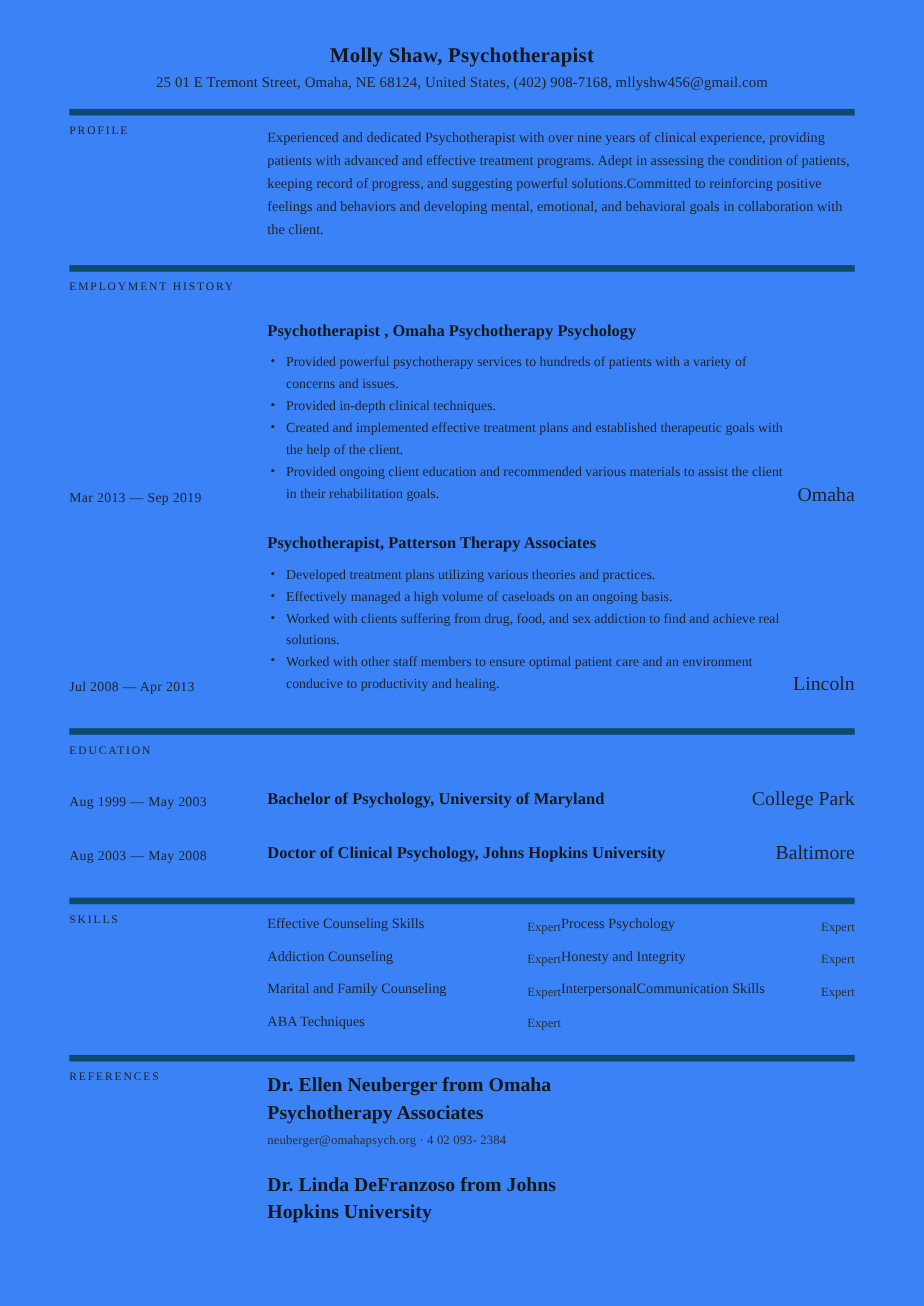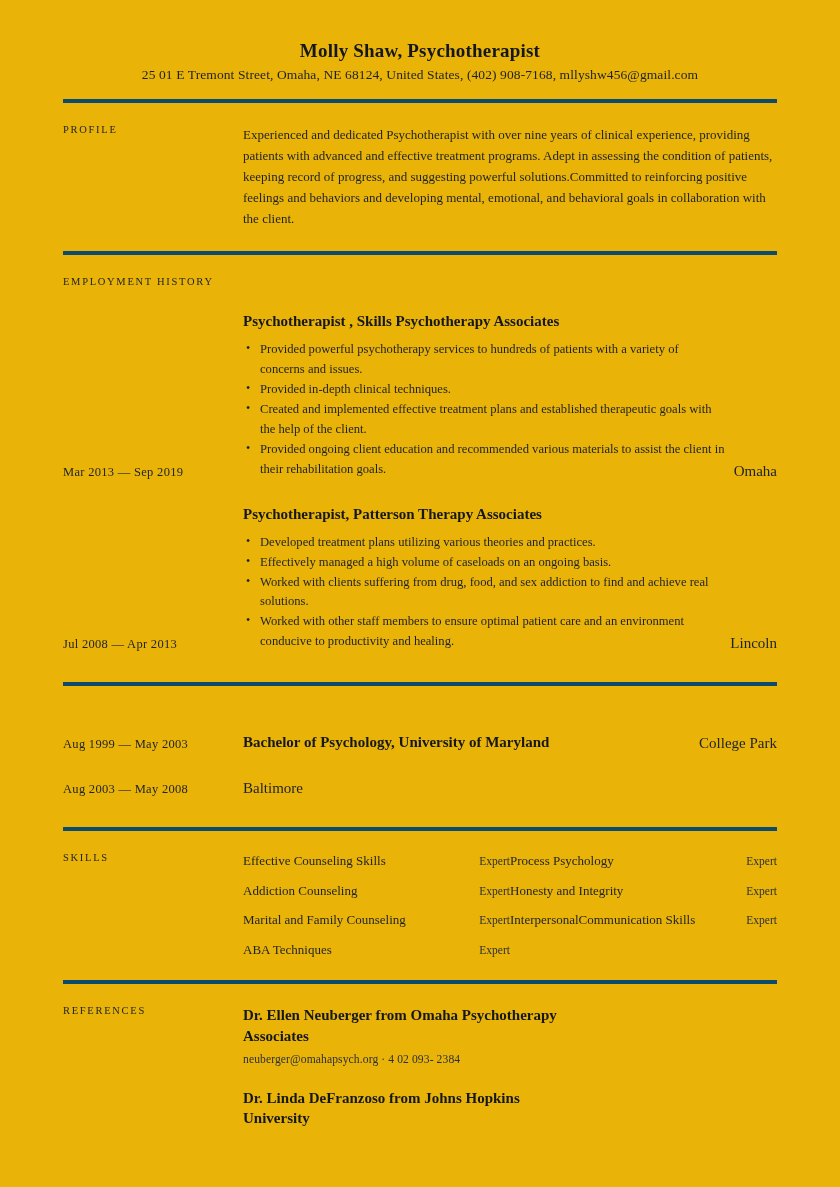--- a/index.html
+++ b/index.html
@@ -17,7 +17,7 @@
     width: 840px;
     height: 1187px;
     margin: 0 auto;
-    background: #eab308;
+    background: #3b82f6;
     box-sizing: border-box;
     overflow: hidden;
   }

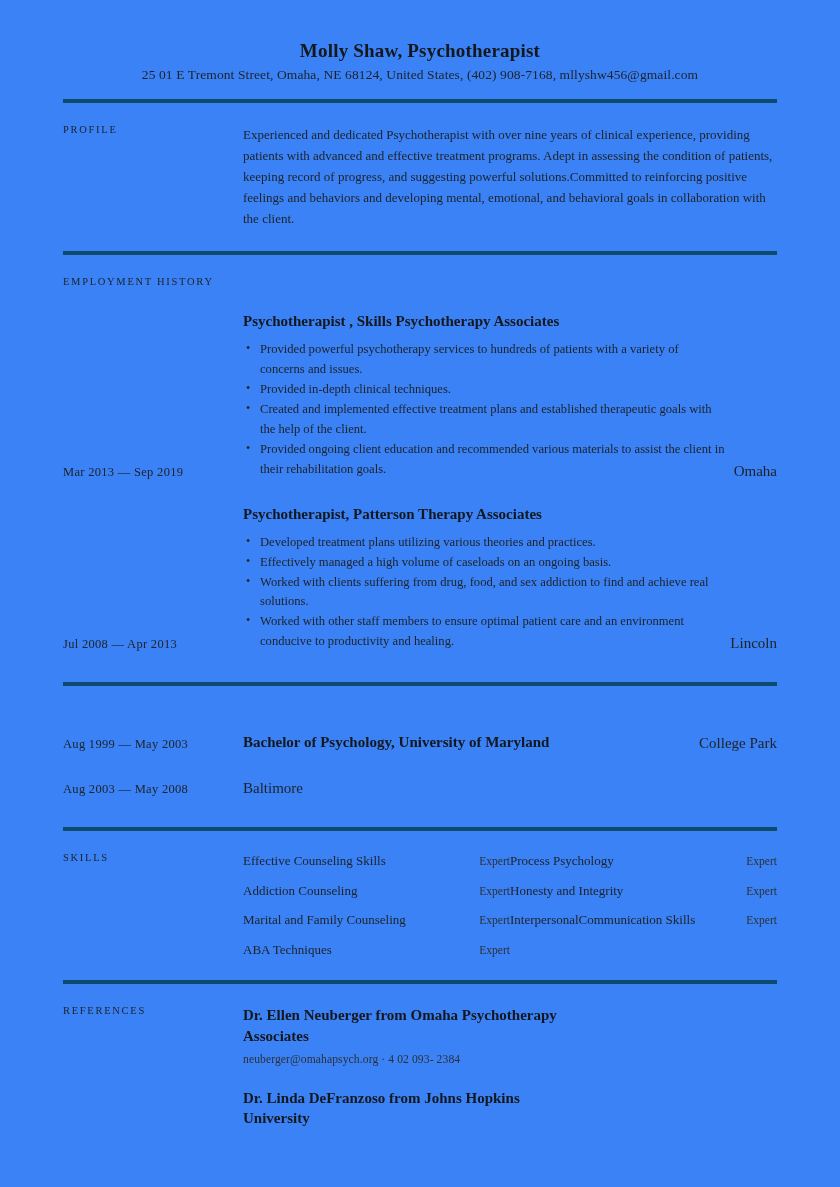--- a/index.html
+++ b/index.html
@@ -45,8 +45,8 @@
   
   .section {
     margin: 0 63px;
-    border-top: 4px solid #0c4a6e;
-    padding-top: 21px;
+    border-top: 6px solid #0c4a6e;
+    padding-top: 9px;
   }
 
   .sec-label {

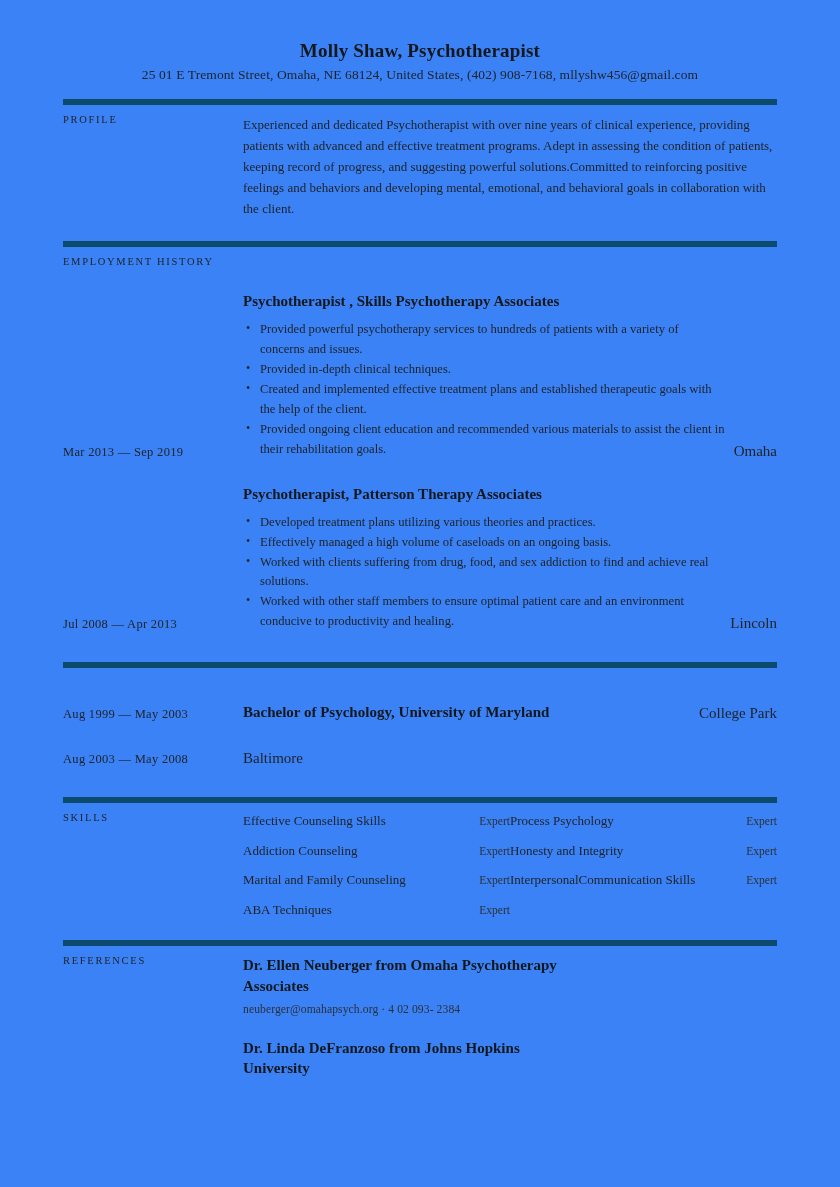--- a/index.html
+++ b/index.html
@@ -222,7 +222,7 @@
     <div class="entry">
       <div class="entry-date">Mar 2013 — Sep 2019</div>
       <div class="entry-main">
-        <div class="entry-title">Psychotherapist , Skills Psychotherapy Associates</div>
+        <div class="entry-title">Psychotherapist , Omaha Psychotherapy Psychology</div>
         <ul class="bullets">
           <li>Provided powerful psychotherapy services to hundreds of patients with a variety of concerns and issues.</li>
           <li>Provided in-depth clinical techniques.</li>

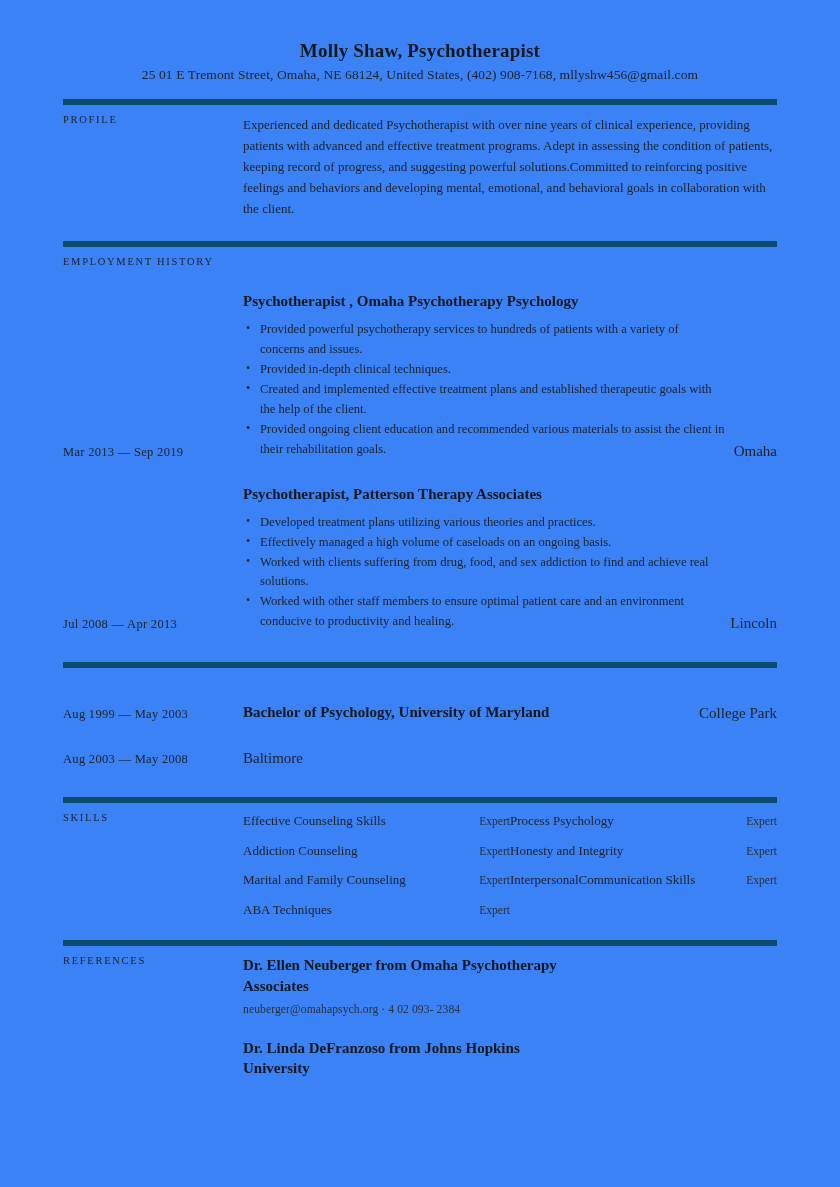--- a/index.html
+++ b/index.html
@@ -109,7 +109,7 @@
   }
   .entry-place {
     flex: 0 0 auto;
-    font-size: 15px;
+    font-size: 18px;
     color: #1d2227;
     text-align: right;
     padding-top: 4px;

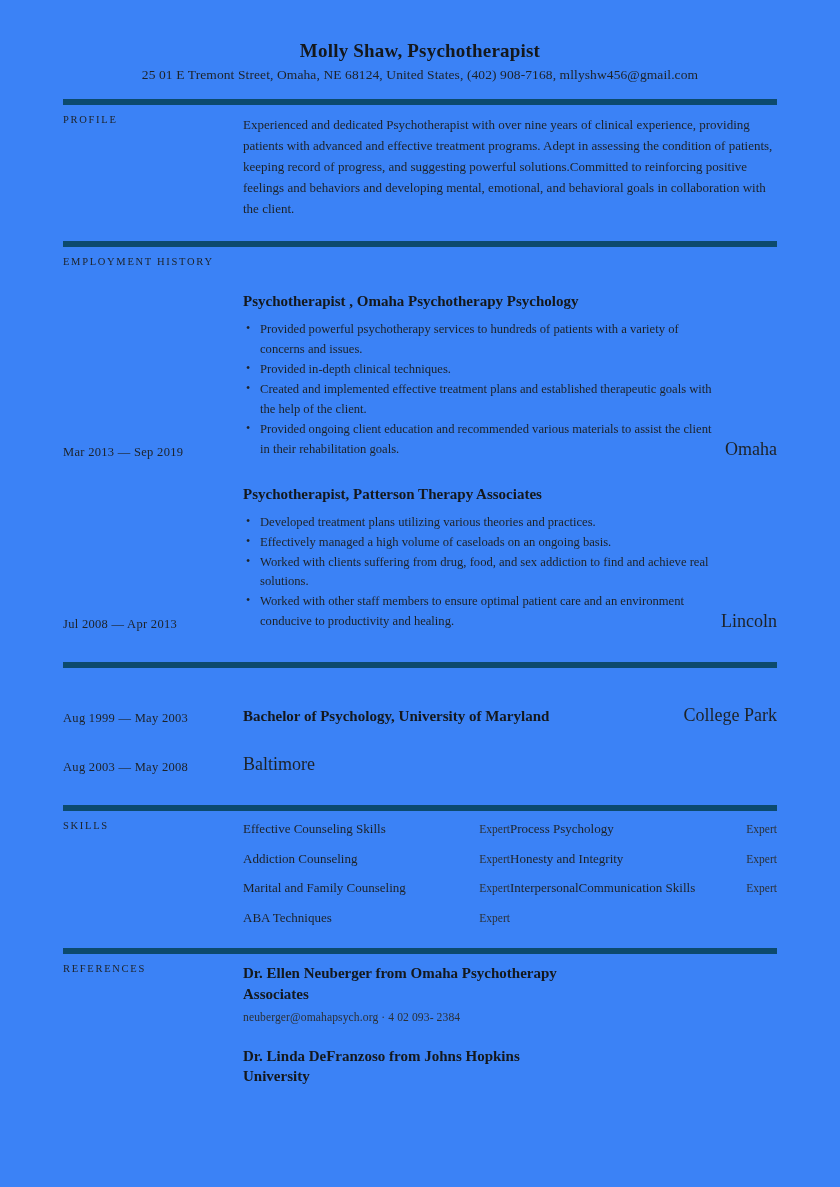--- a/index.html
+++ b/index.html
@@ -253,6 +253,7 @@
   </div>
 
   <div class="section">
+    <div class="sec-label">EDUCATION</div>
 
     <div class="entry-gap"></div>
 

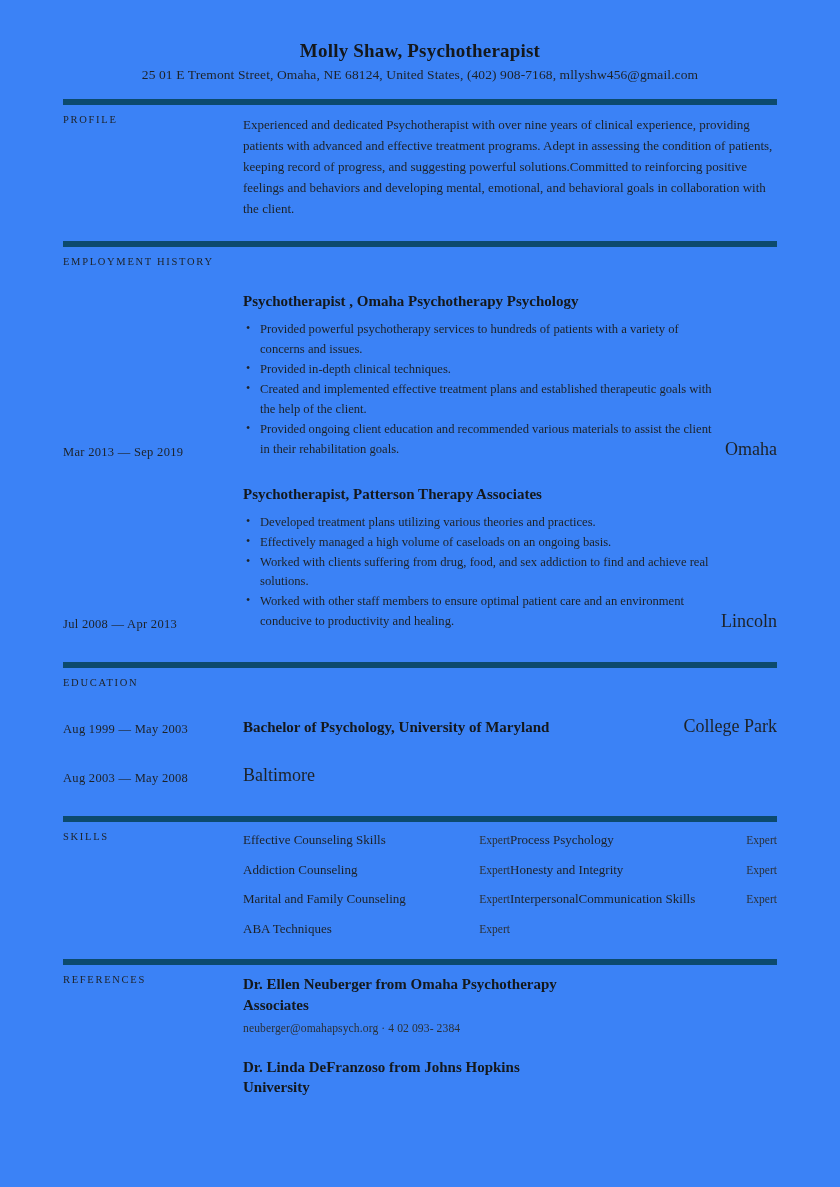--- a/index.html
+++ b/index.html
@@ -269,6 +269,9 @@
 
     <div class="entry">
       <div class="entry-date">Aug 2003 — May 2008</div>
+      <div class="entry-main">
+        <div class="entry-title">Doctor of Clinical Psychology, Johns Hopkins University</div>
+      </div>
       <div class="entry-place">Baltimore</div>
     </div>
 

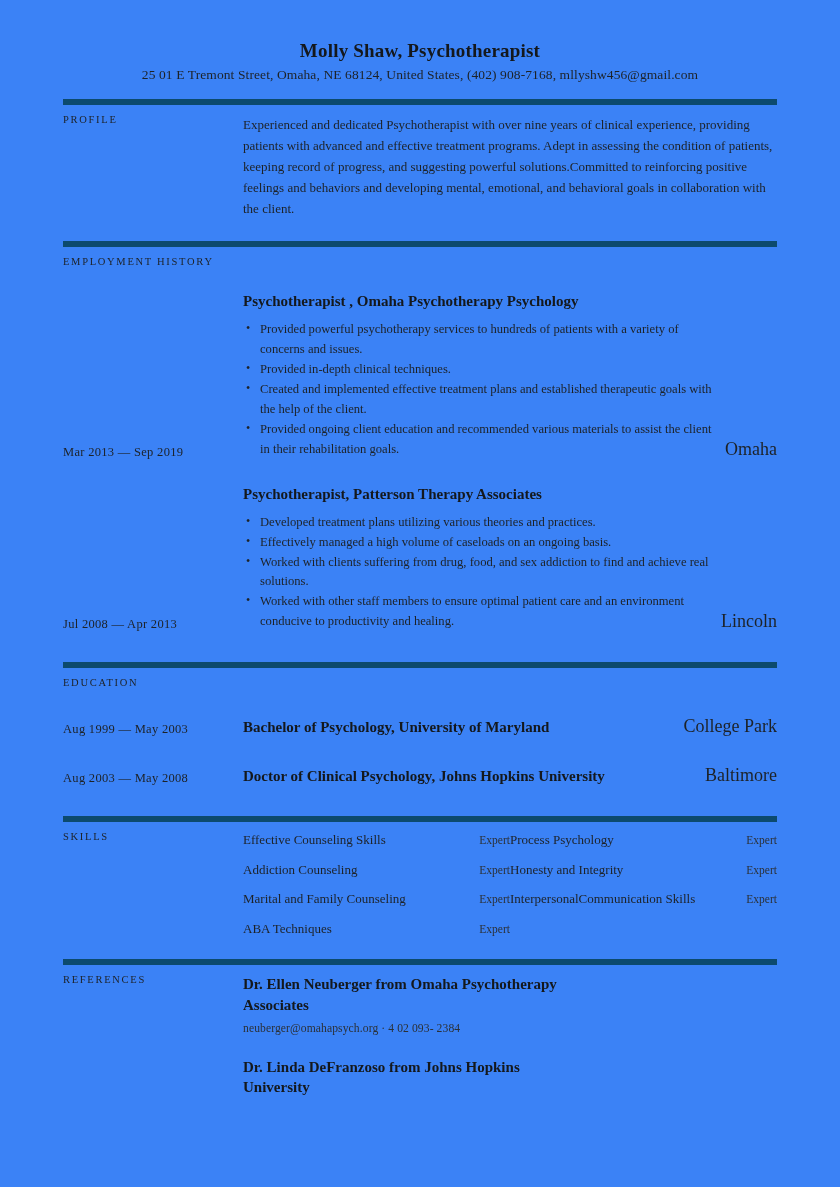--- a/index.html
+++ b/index.html
@@ -150,7 +150,7 @@
   }
   .skill-row {
     display: flex;
-    align-items: center;
+    align-items: flex-end;
     justify-content: space-between;
     margin-bottom: 12px;
   }

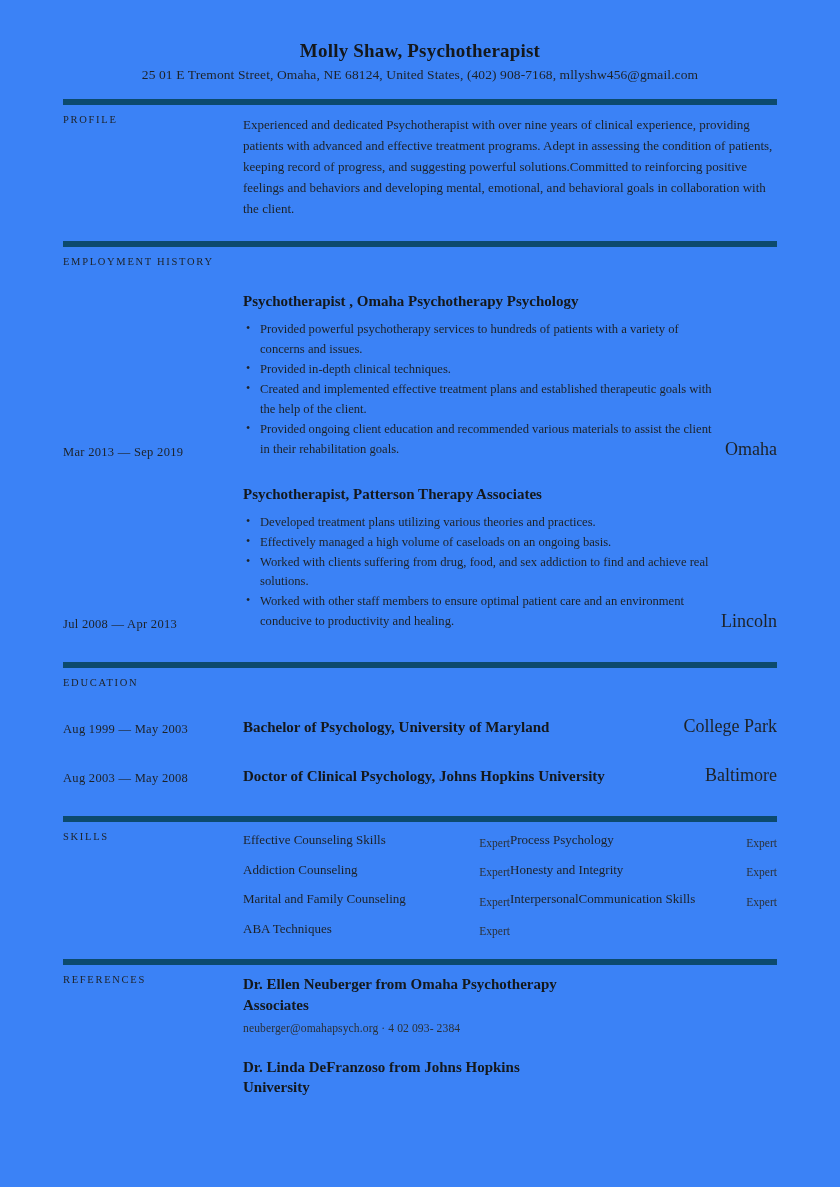--- a/index.html
+++ b/index.html
@@ -174,7 +174,7 @@
   }
   .ref-block:last-child { margin-bottom: 0; }
   .ref-name {
-    font-size: 15px;
+    font-size: 18px;
     font-weight: bold;
     color: #14181c;
     line-height: 1.35;

